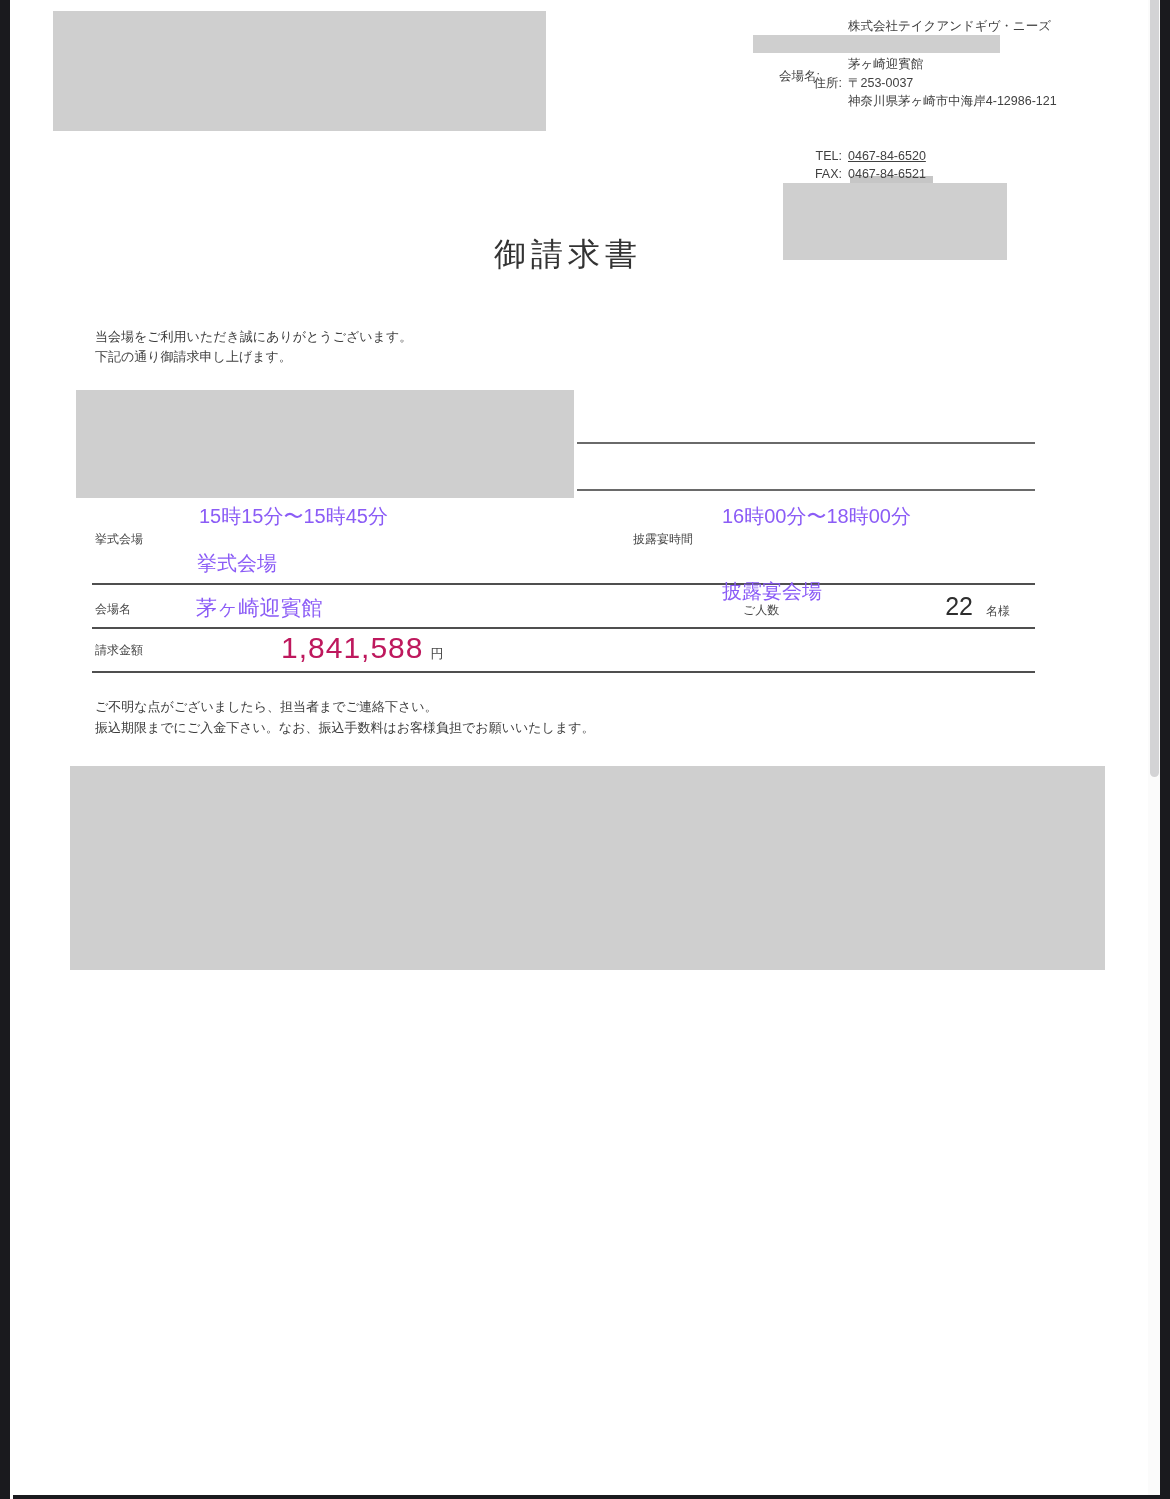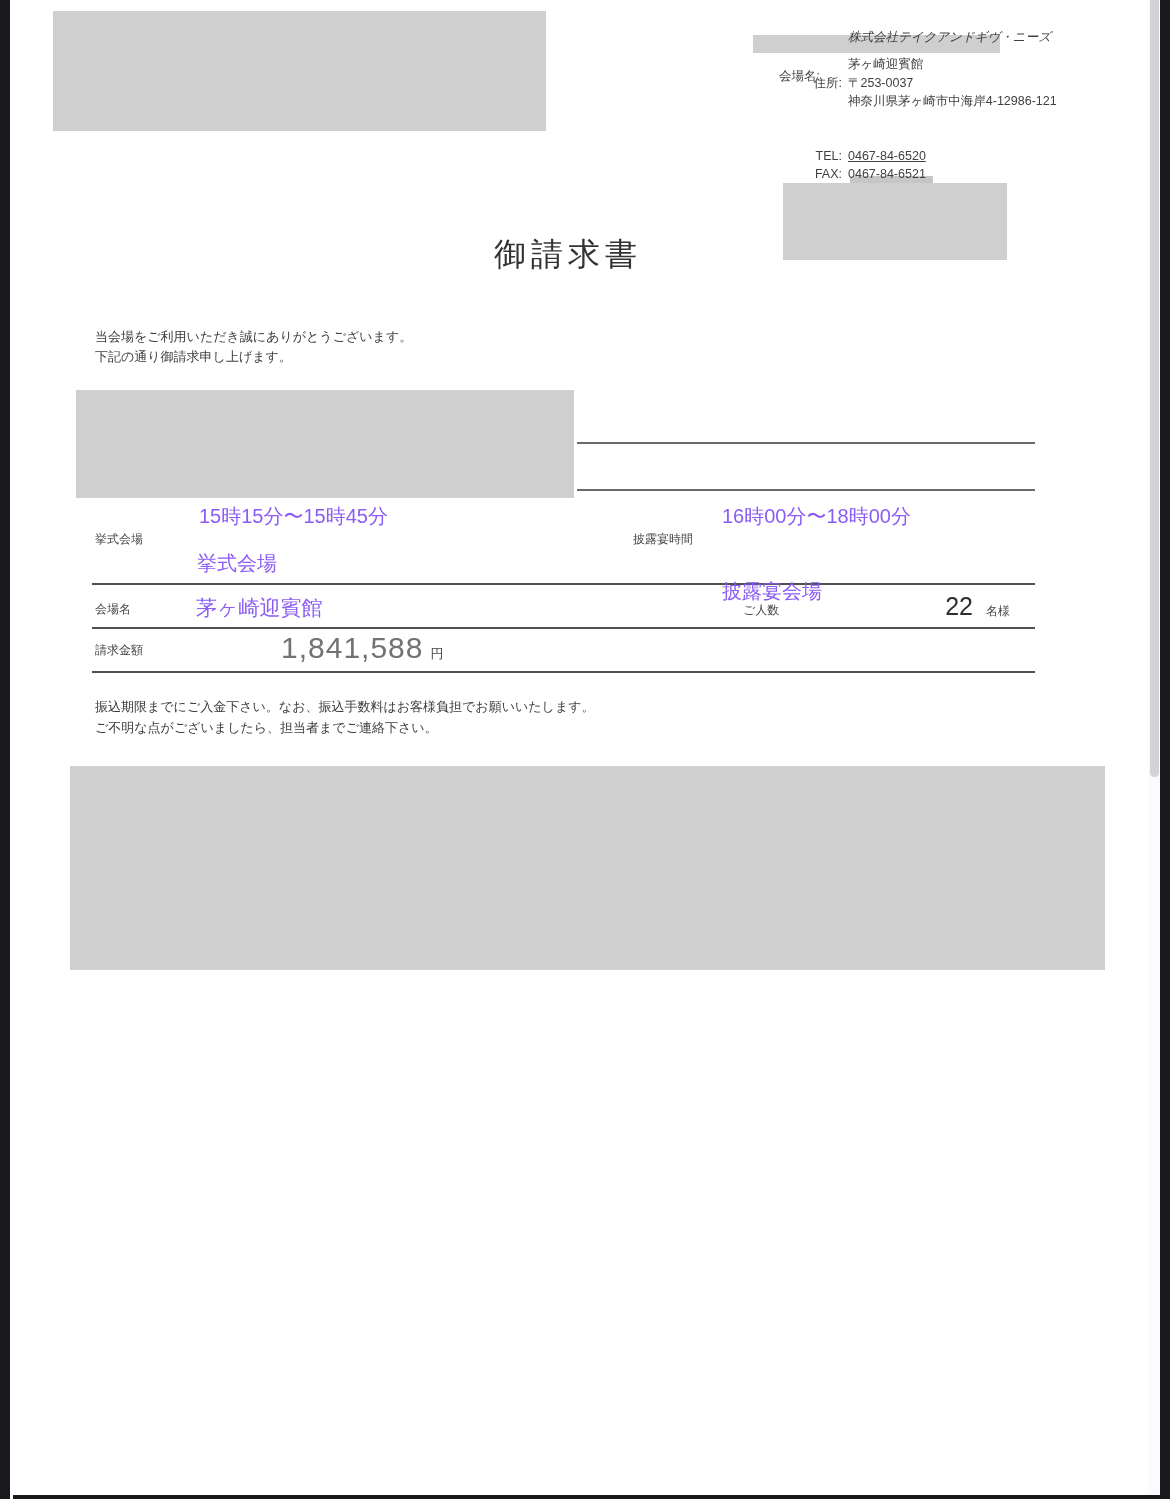--- a/index.html
+++ b/index.html
@@ -26,7 +26,7 @@
   .redact-bottom{left:70px;top:766px;width:1035px;height:204px;}
   
   .hdr{font-size:12.5px;line-height:18px;color:#414141;}
-  .hdr-company{left:848px;top:28px;font-style:italic;}
+  .hdr-company{left:848px;top:17px;}
   .hdr-label{text-align:right;width:60px;}
   .lbl-venue{left:760px;top:55px;margin-top:12px;}
   .val-venue{left:848px;top:55px;}

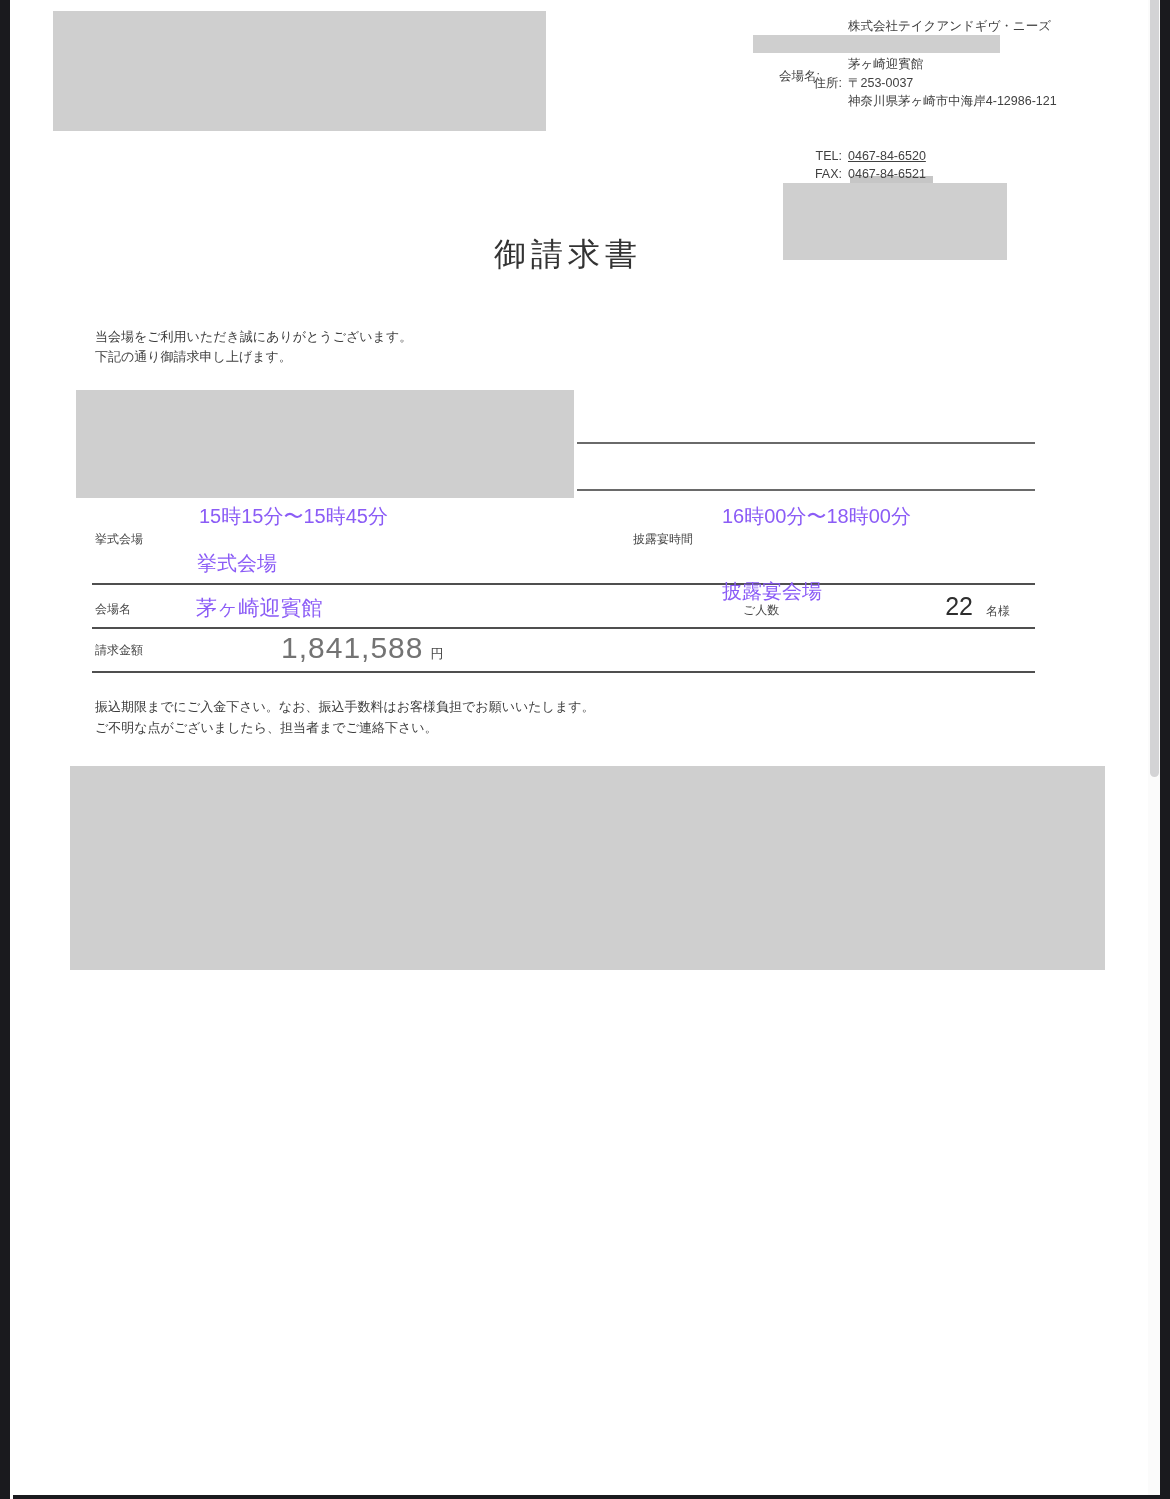--- a/index.html
+++ b/index.html
@@ -69,7 +69,7 @@
   .t-guests .unit{font-size:12px;color:#474747;margin-left:13px;}
   .t-amount-label{left:95px;top:642px;}
   .t-amount{left:281px;top:631px;}
-  .t-amount .num{font-size:30px;color:#737373;letter-spacing:1px;}
+  .t-amount .num{font-size:30px;color:#be185d;letter-spacing:1px;}
   .t-amount .unit{font-size:13px;color:#474747;margin-left:7px;}
 </style>
 </head>

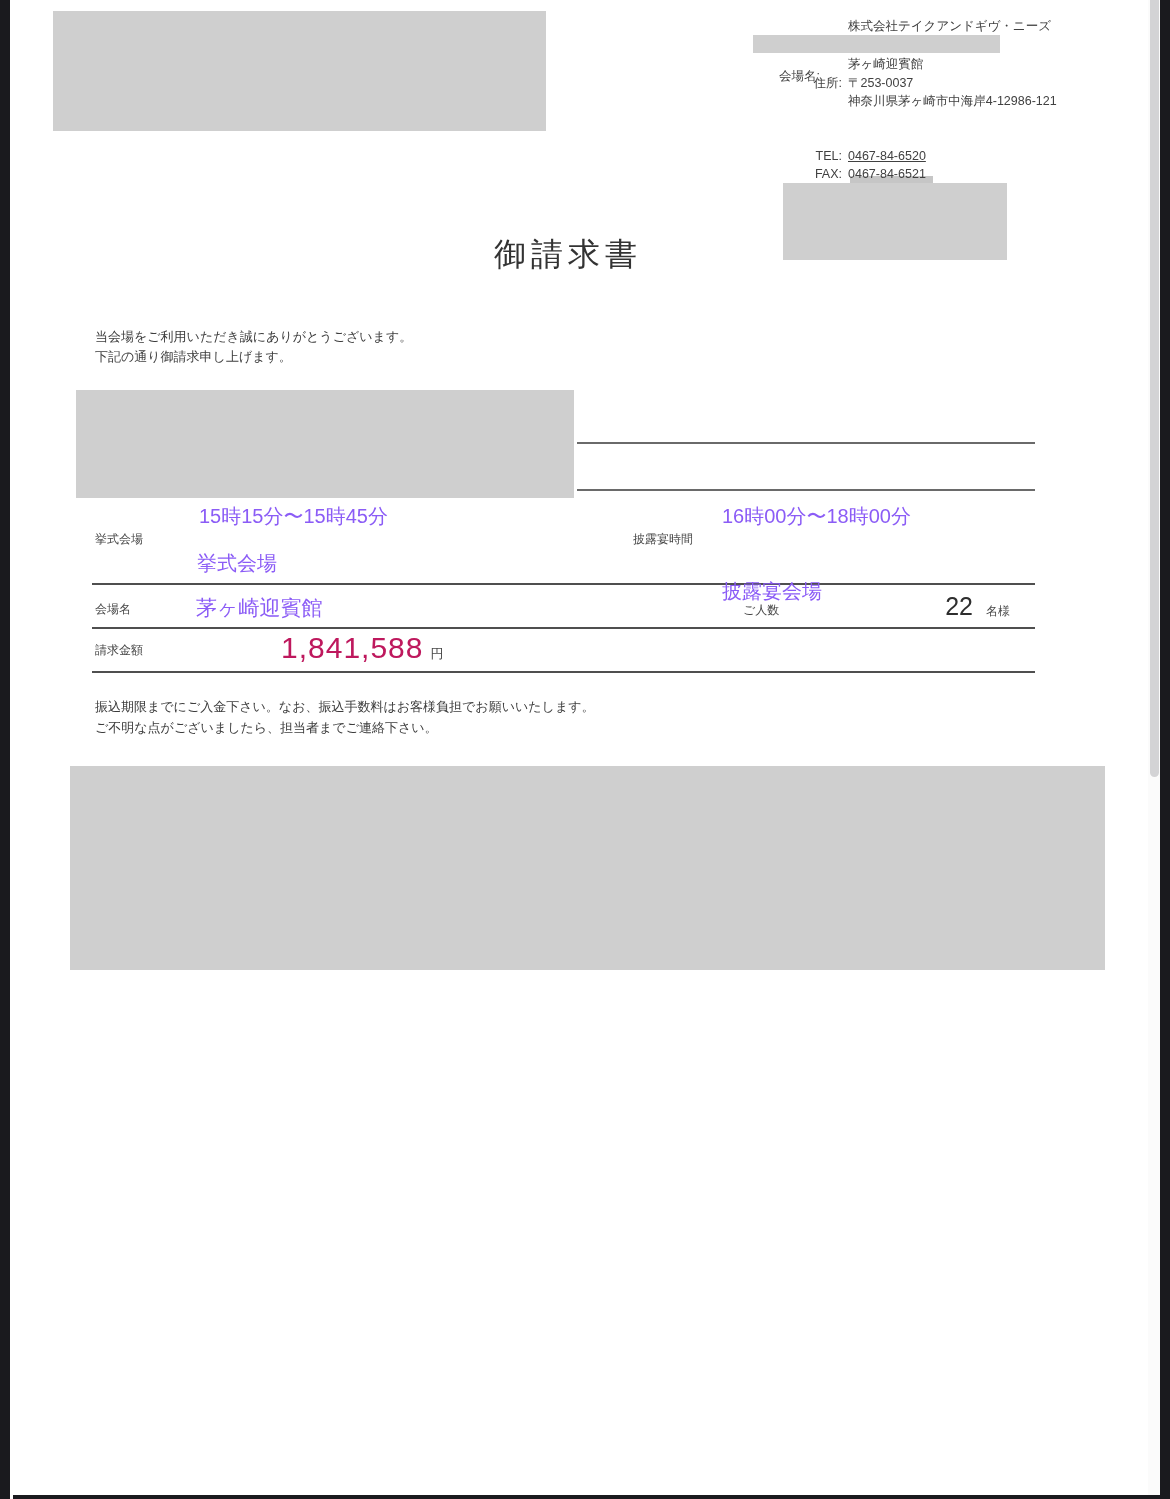--- a/index.html
+++ b/index.html
@@ -137,8 +137,8 @@
 </div>
 
 <div class="abs para notes">
+  <div>ご不明な点がございましたら、担当者までご連絡下さい。</div>
   <div>振込期限までにご入金下さい。なお、振込手数料はお客様負担でお願いいたします。</div>
-  <div>ご不明な点がございましたら、担当者までご連絡下さい。</div>
 </div>
 
 </body></html>

